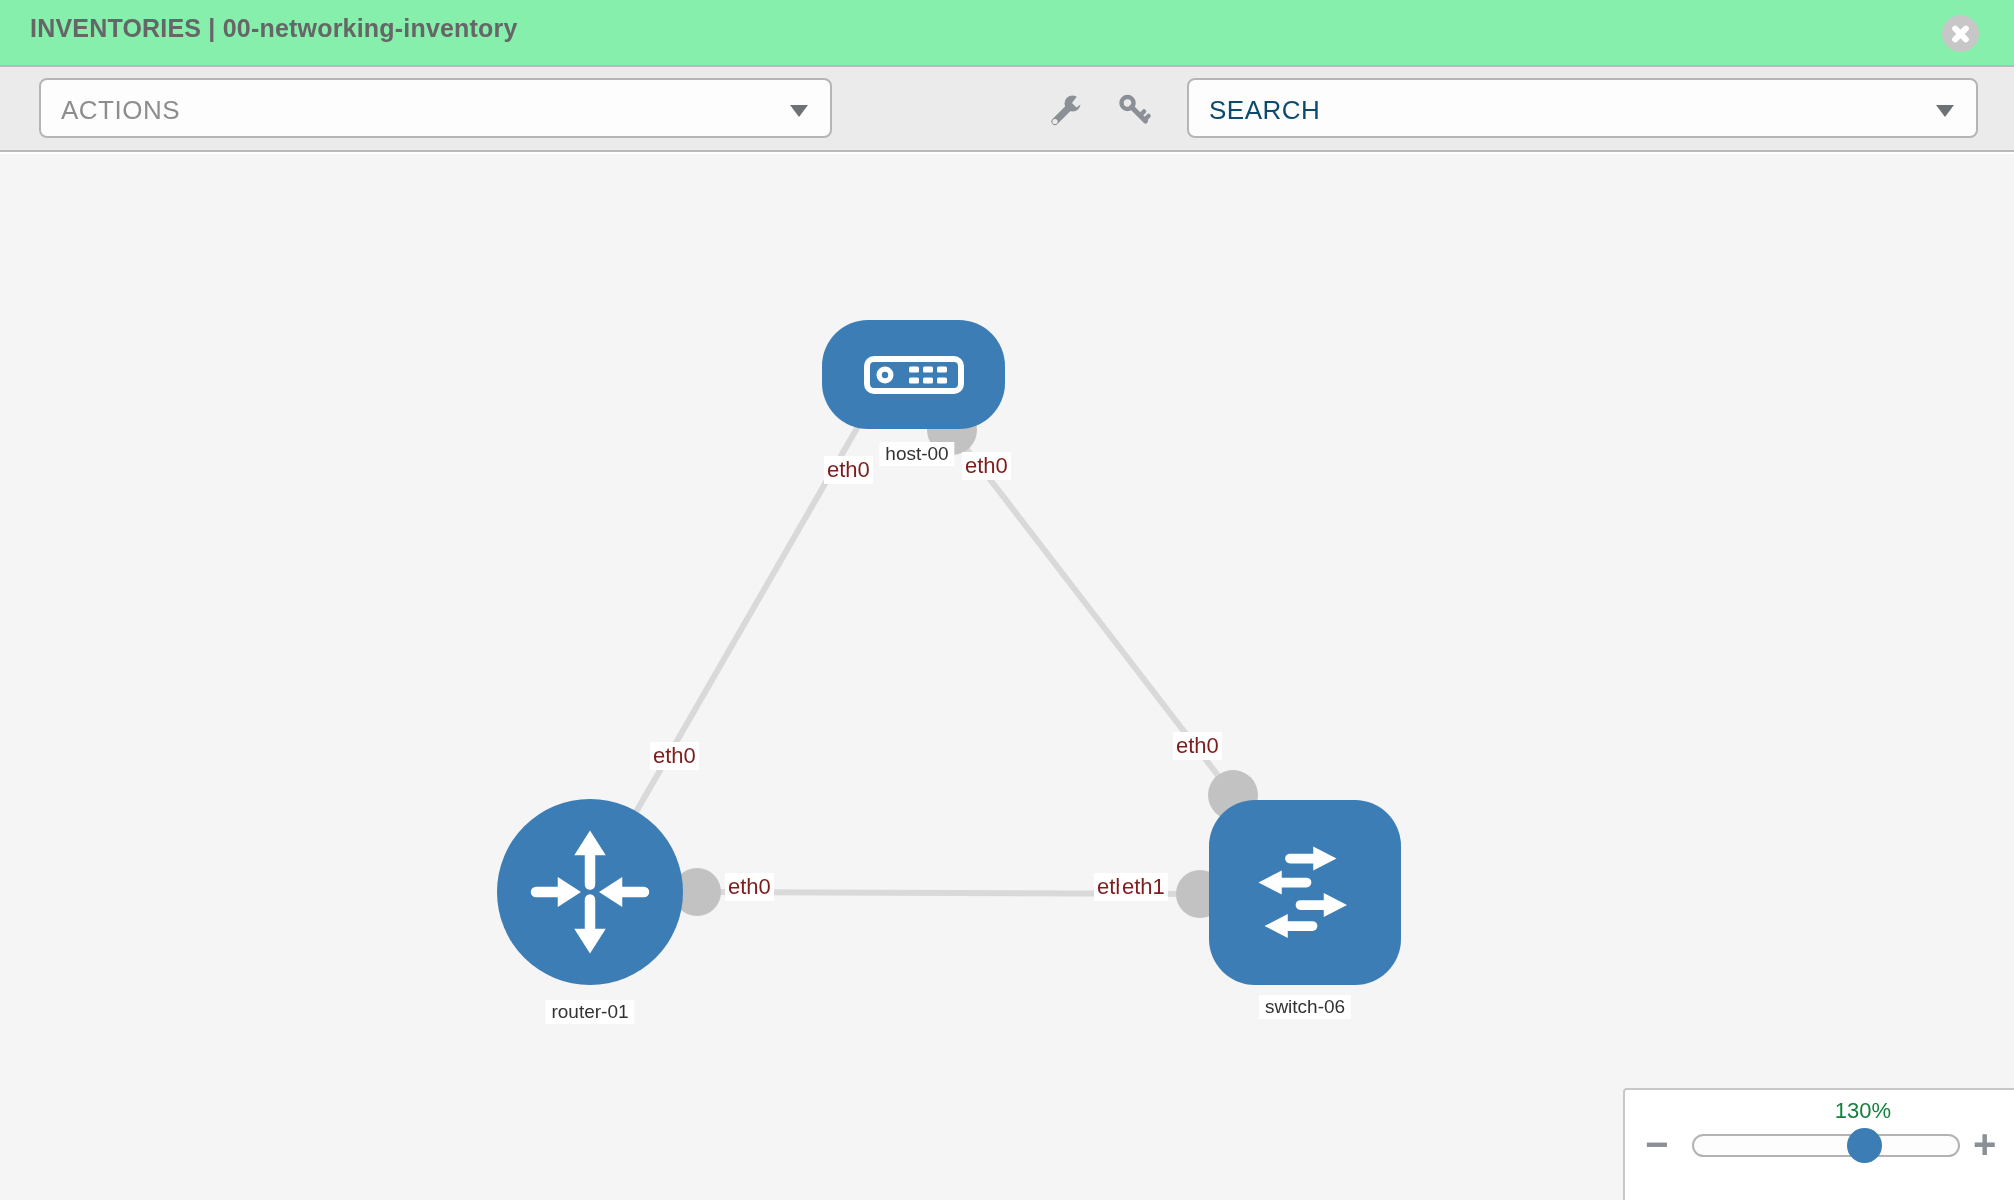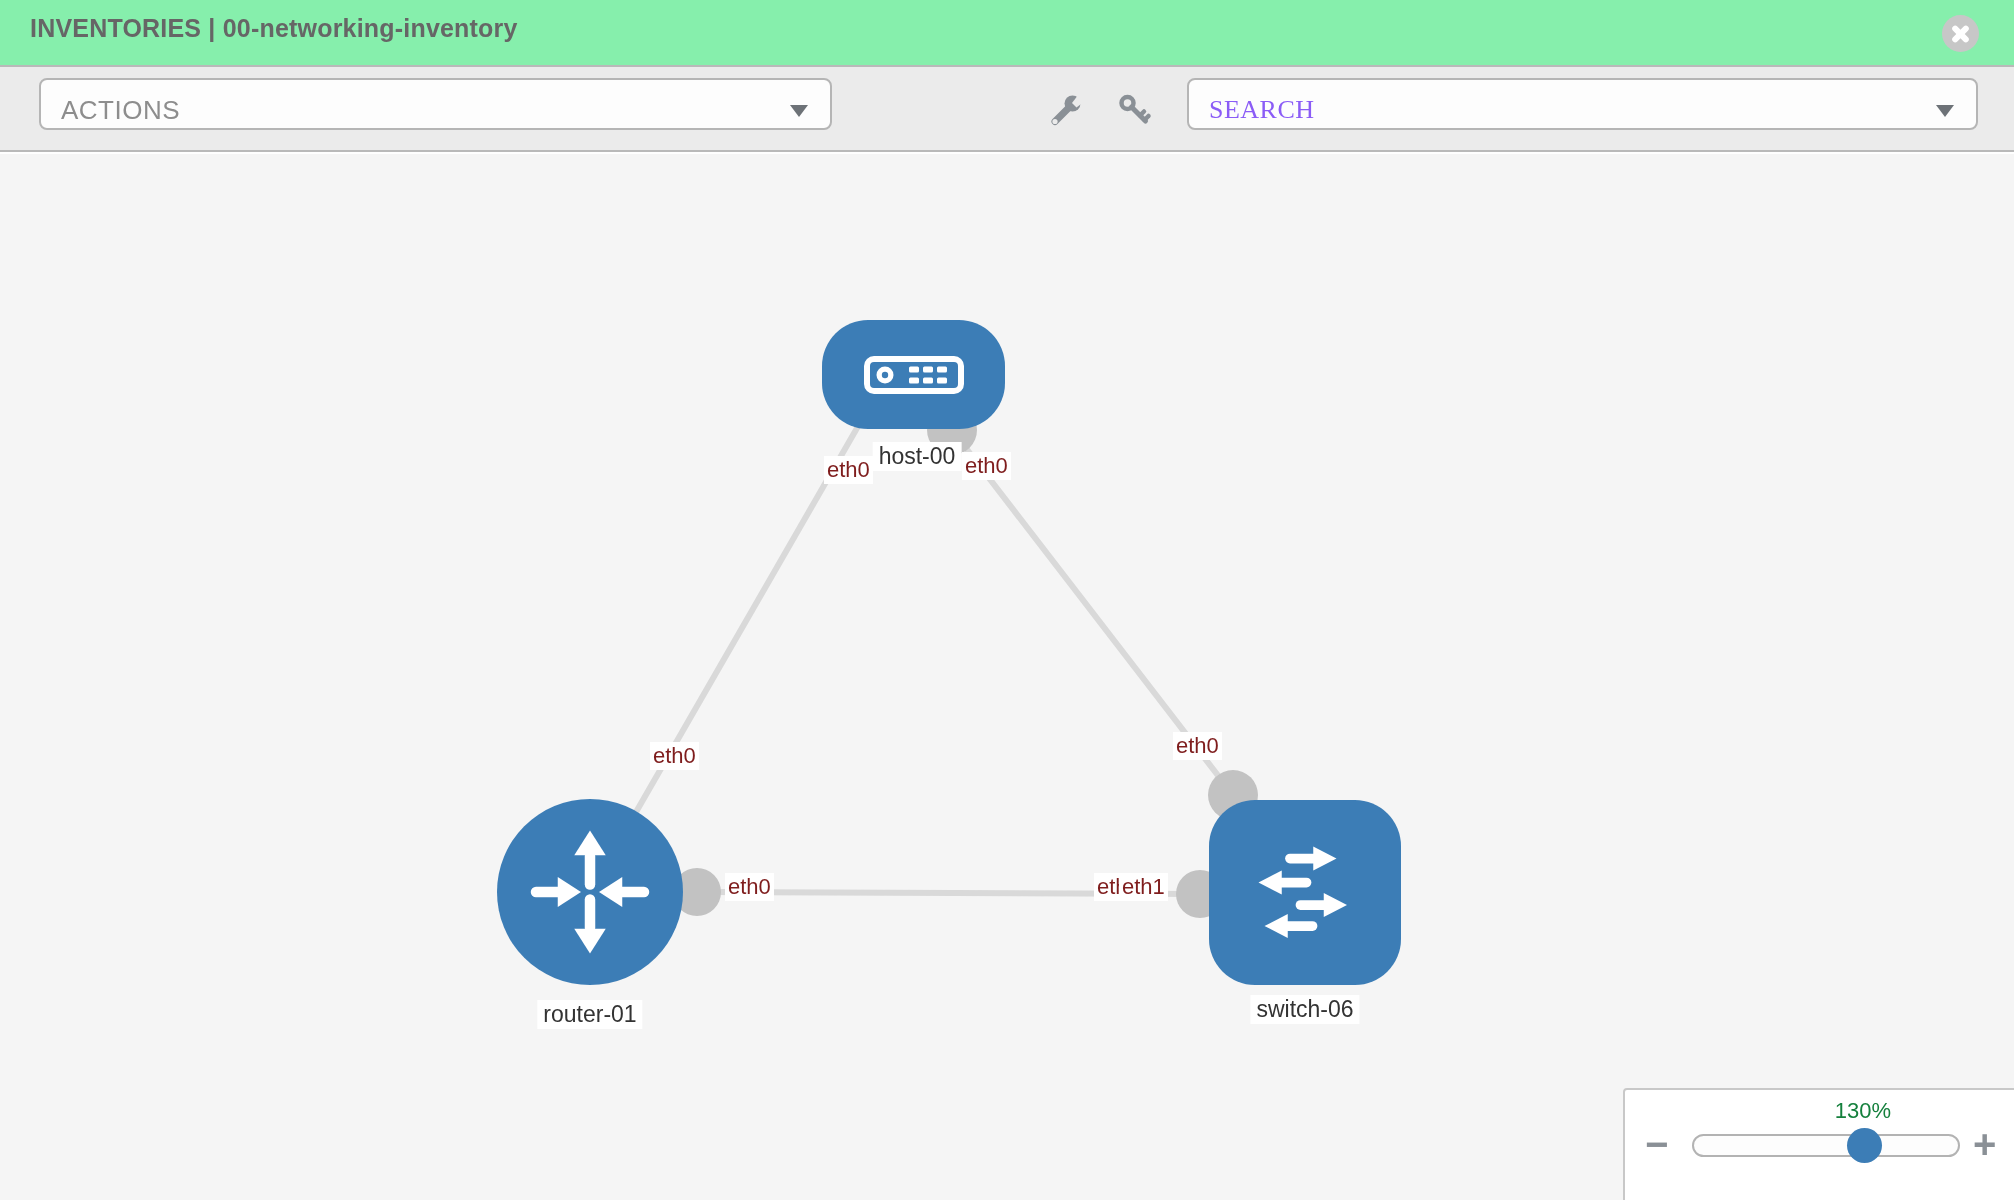--- a/index.html
+++ b/index.html
@@ -21,7 +21,7 @@
   
   .toolbar { position:relative; height:85px; background:#ebebeb;
              border-bottom:2px solid #b9b9b9; }
-  .dropdown { position:absolute; top:11px; height:52px; background:#fdfdfd;
+  .dropdown { position:absolute; top:11px; height:60px; background:#fdfdfd;
               border:2px solid #b5b5b5; border-radius:8px; cursor:pointer; }
   .dropdown .dd-label { position:absolute; left:20px; top:15px; font-size:26px;
                         color:#8d8d8d; letter-spacing:.5px; }

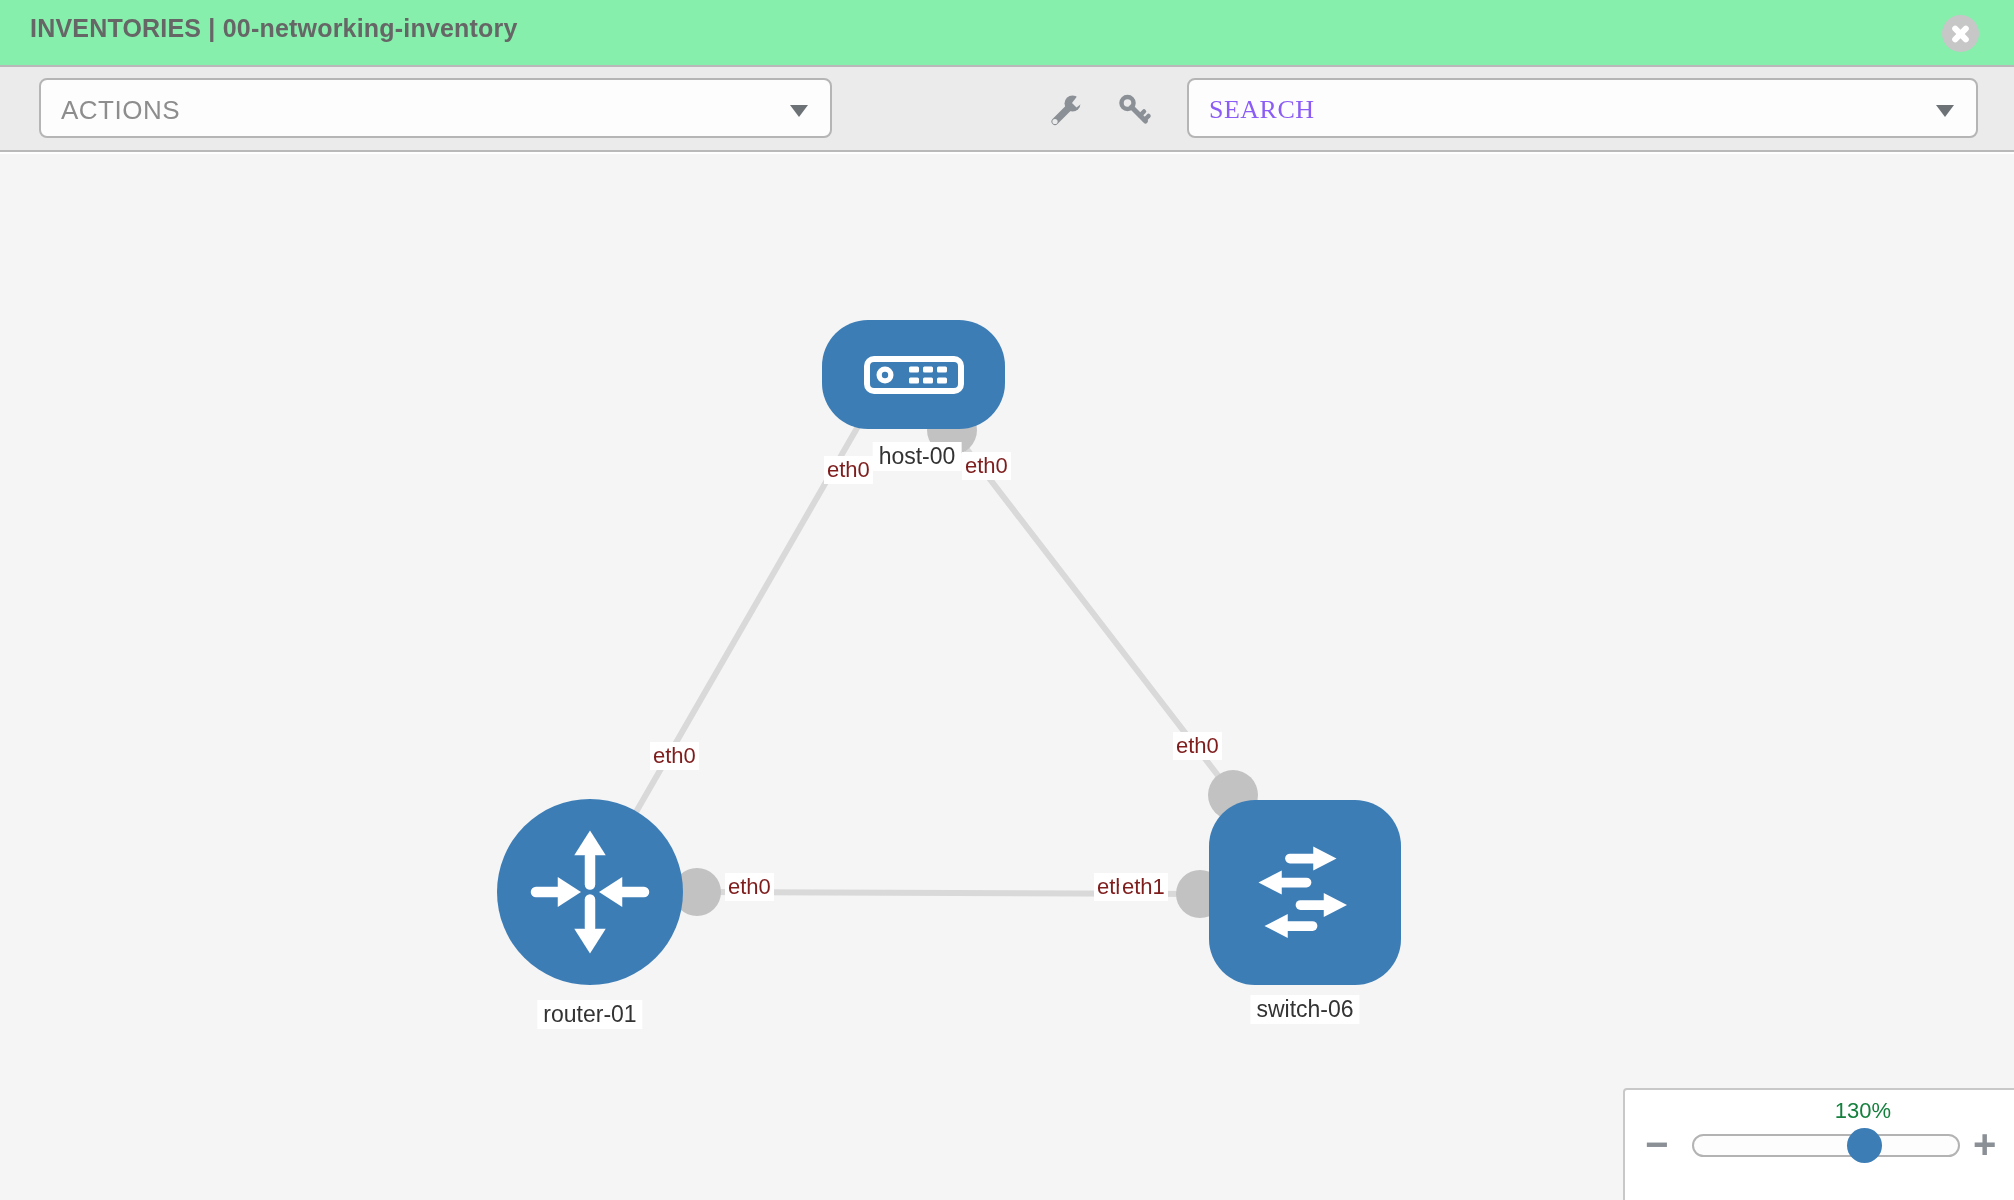--- a/index.html
+++ b/index.html
@@ -30,7 +30,7 @@
                      border-top:12px solid #6d7277; }
   .dd-actions { left:39px;  width:793px; }
   .dd-search  { left:1187px; width:791px; }
-  .dd-search .dd-label { color:#8b5cf6;font-family:Liberation Serif, serif; }
+  .dd-search .dd-label { color:#0c4a6e; }
   .tool-icon { position:absolute; top:26px; width:36px; height:36px; cursor:pointer; }
   .icon-wrench { left:1047px; }
   .icon-key    { left:1117px; }

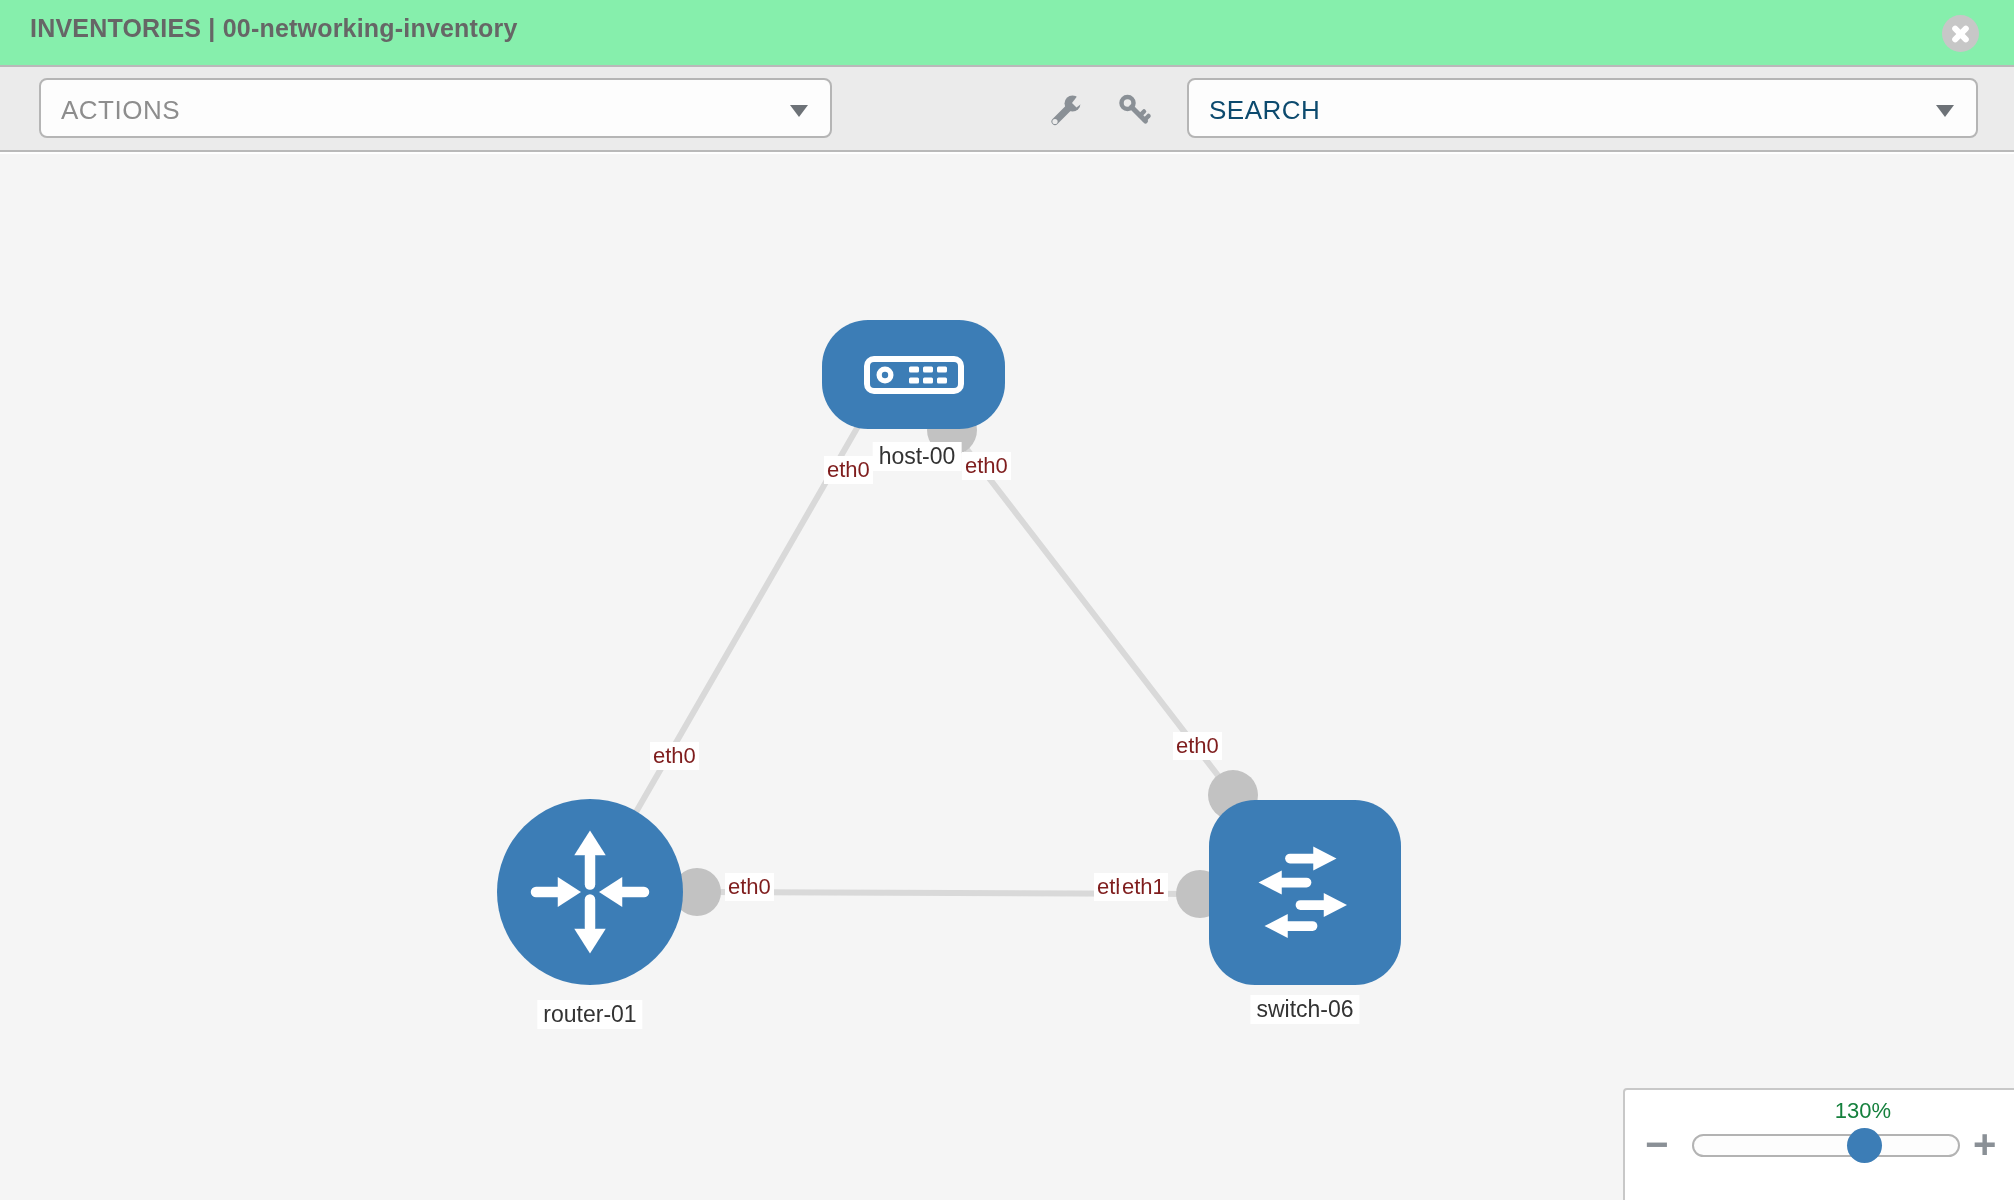--- a/index.html
+++ b/index.html
@@ -46,7 +46,7 @@
   .node-router { left:497px;  top:645px; width:186px; height:186px; border-radius:50%; }
   .node-switch { left:1209px; top:646px; width:192px; height:185px; border-radius:46px; }
   .node-label { position:absolute; transform:translateX(-50%); background:#ffffff;
-                color:#333; font-size:23px; padding:1px 6px; white-space:nowrap; }
+                color:#333; font-size:19px; padding:1px 6px; white-space:nowrap; }
   .if-label { position:absolute; background:#ffffff; color:#7f1d1d;
               font-size:22px; padding:1px 3px; white-space:nowrap; }
 

